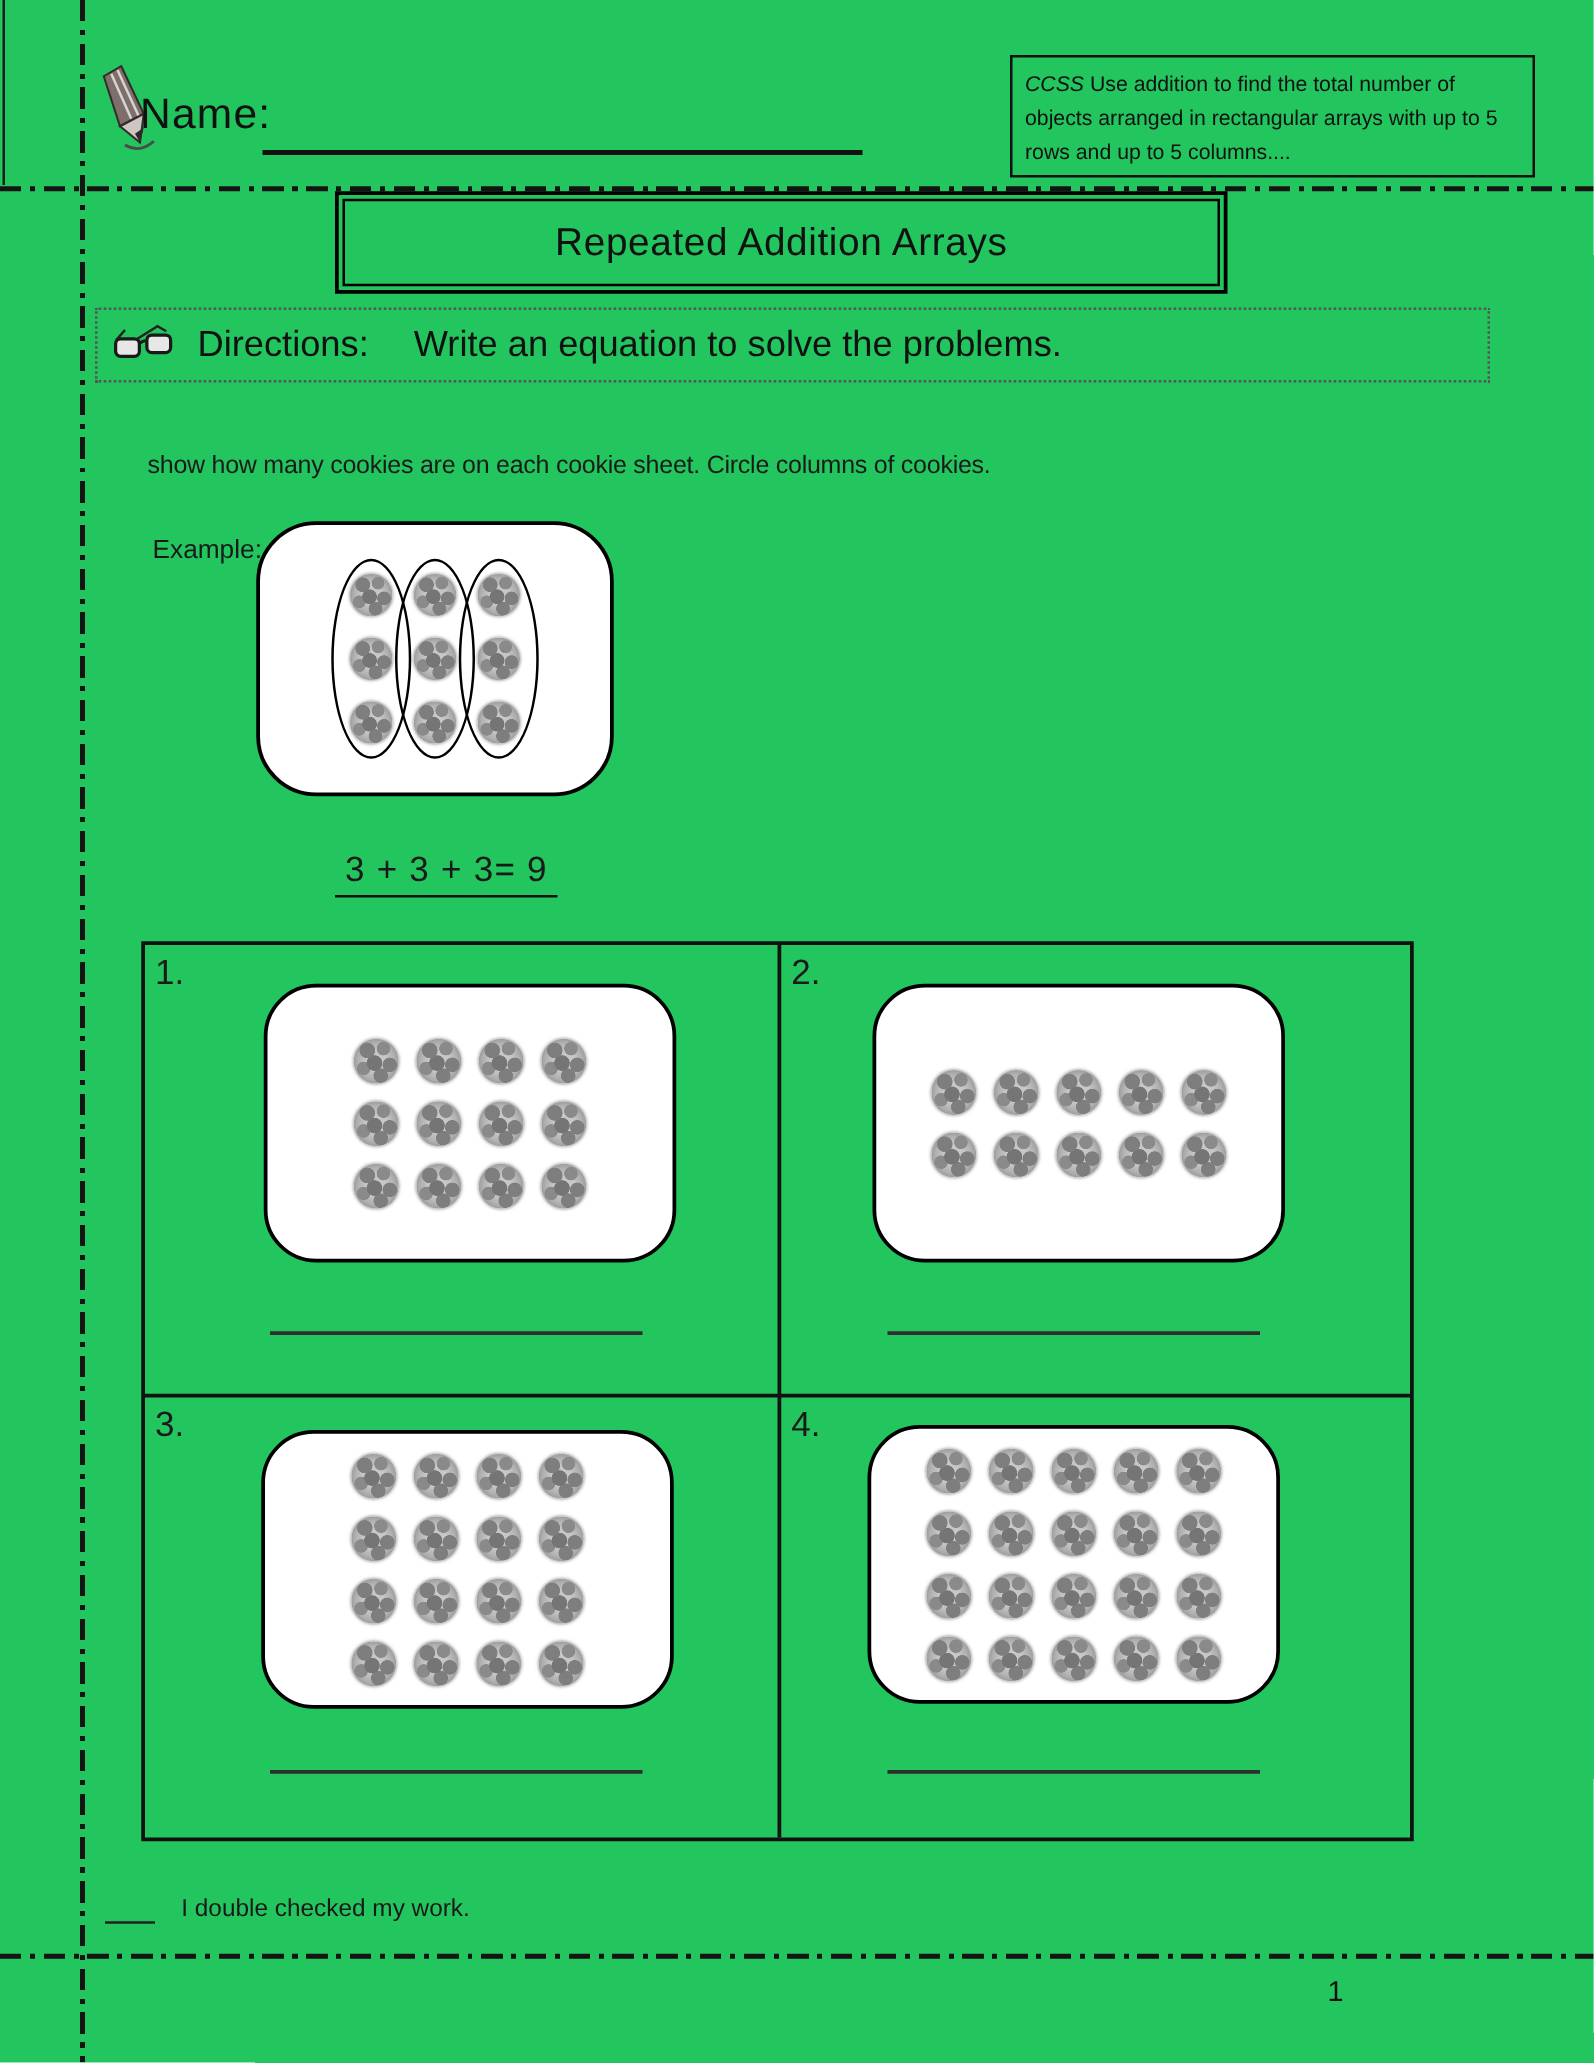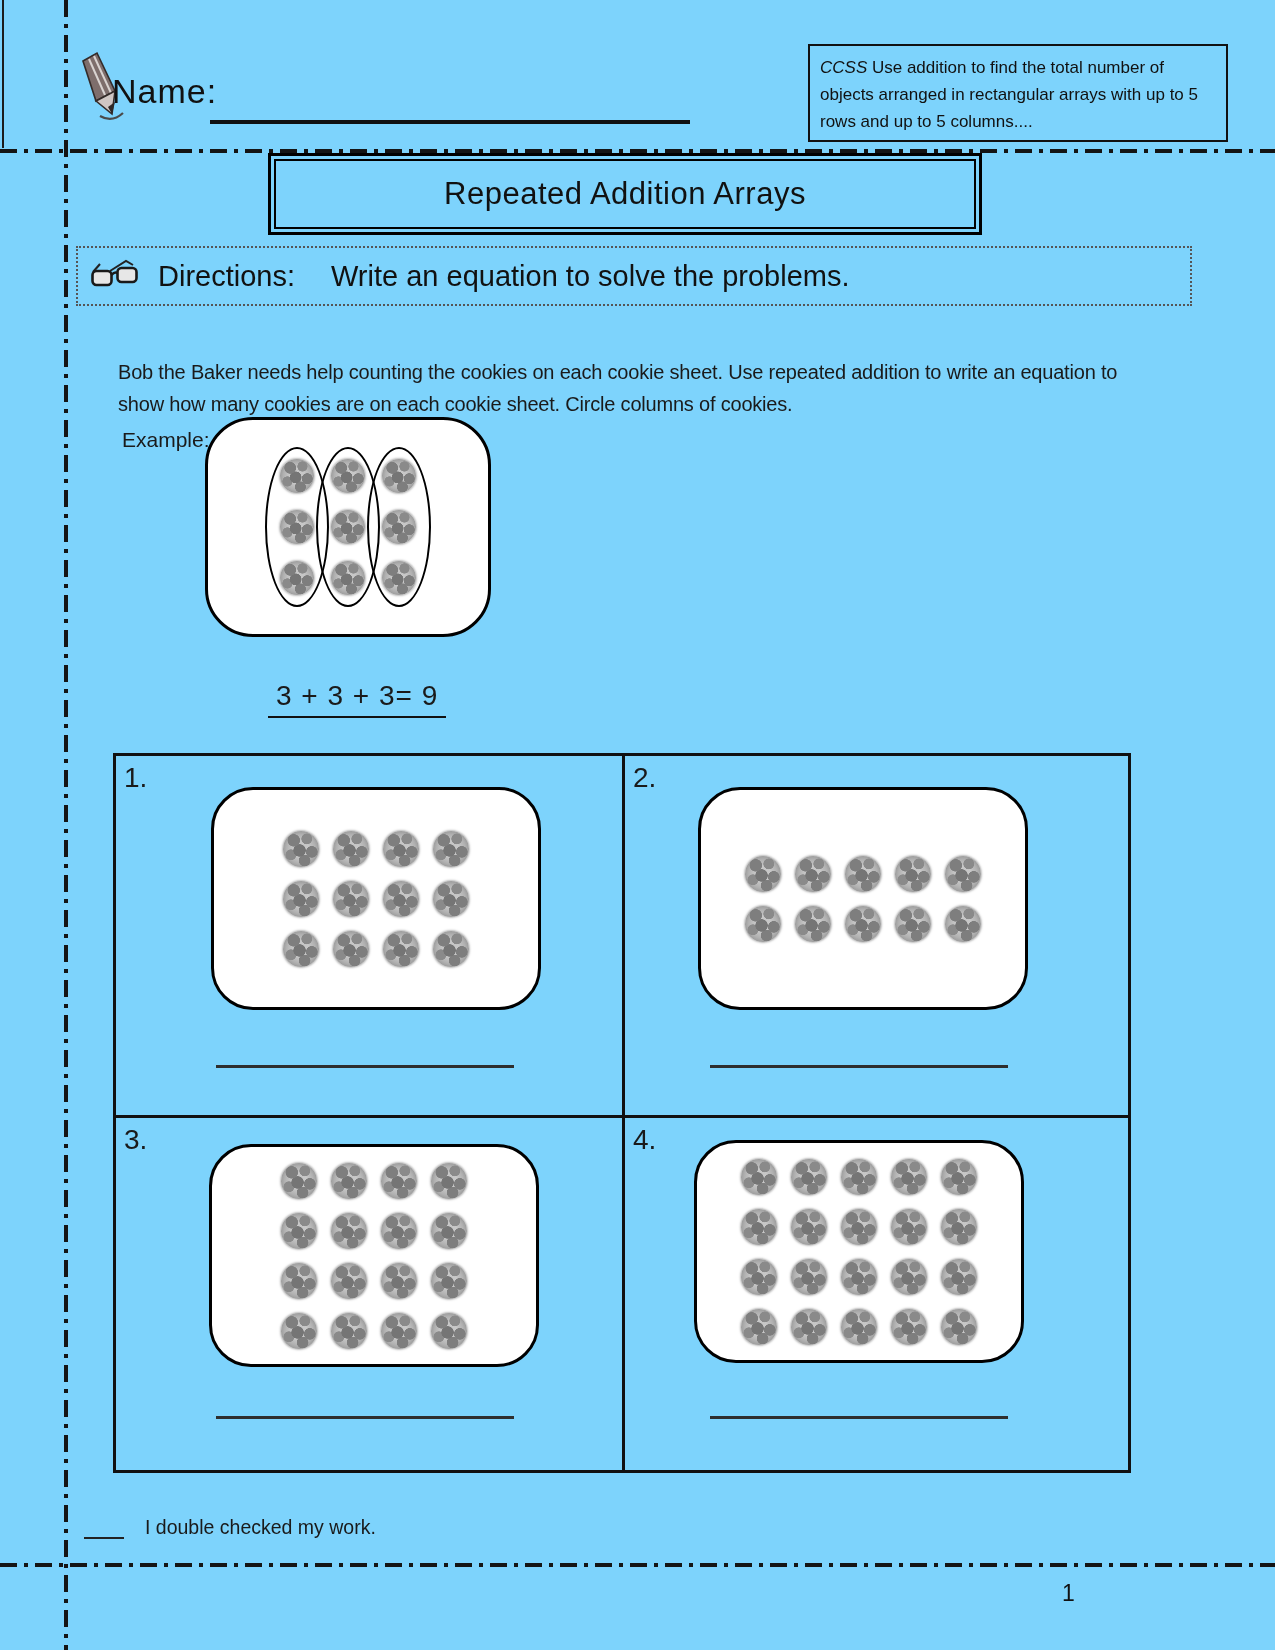--- a/index.html
+++ b/index.html
@@ -3,7 +3,7 @@
 <meta charset="utf-8">
 <style>
   html,body{margin:0;padding:0;background:#fff;}
-  .page{position:relative;width:1275px;height:1650px;background:#7dd3fc;overflow:hidden;
+  .page{position:relative;width:1275px;height:1650px;background:#22c55e;overflow:hidden;
         font-family:"Liberation Sans",sans-serif;color:#111;}
 
   

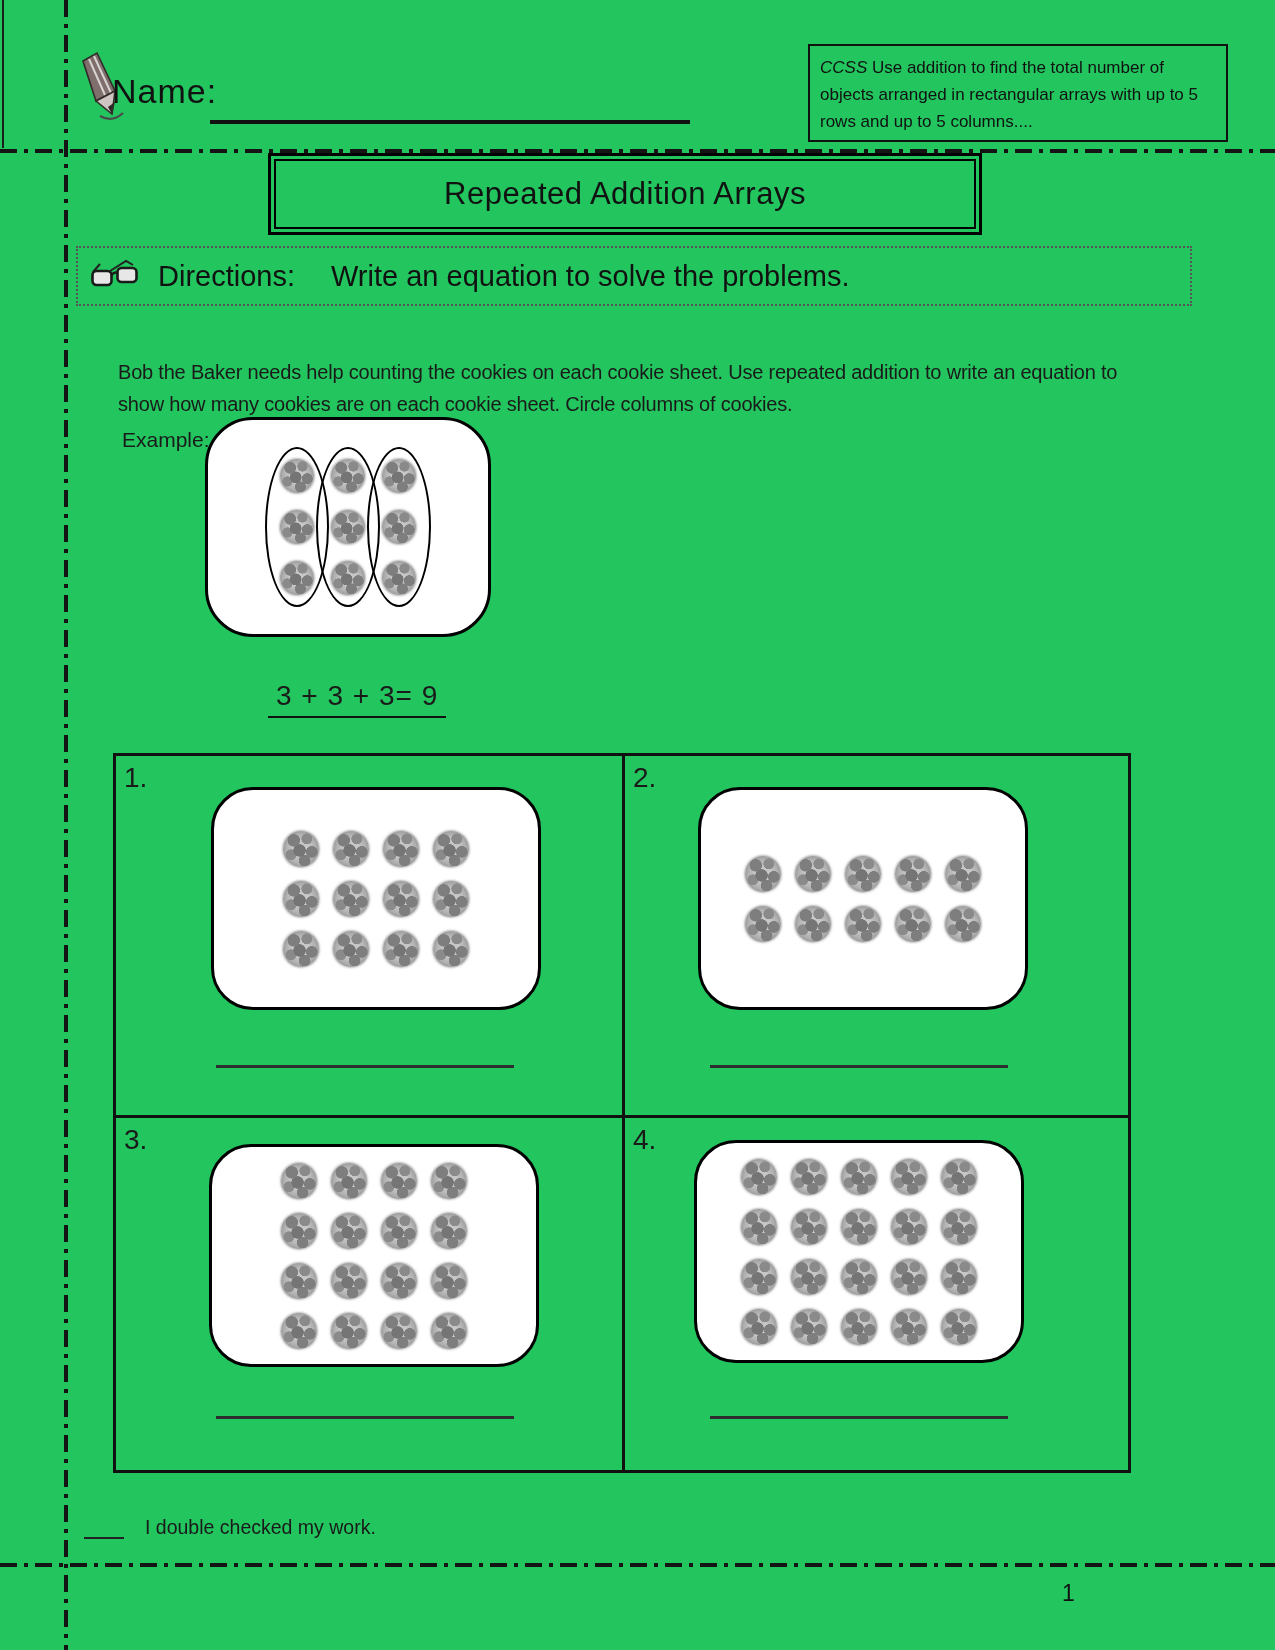--- a/index.html
+++ b/index.html
@@ -137,7 +137,6 @@
   </div>
 
   <div class="intro">
-    <div>Bob the Baker needs help counting the cookies on each cookie sheet.  Use repeated addition to write an equation to</div>
     <div>show how many cookies are on each cookie sheet.  Circle columns of cookies.</div>
   </div>
 

